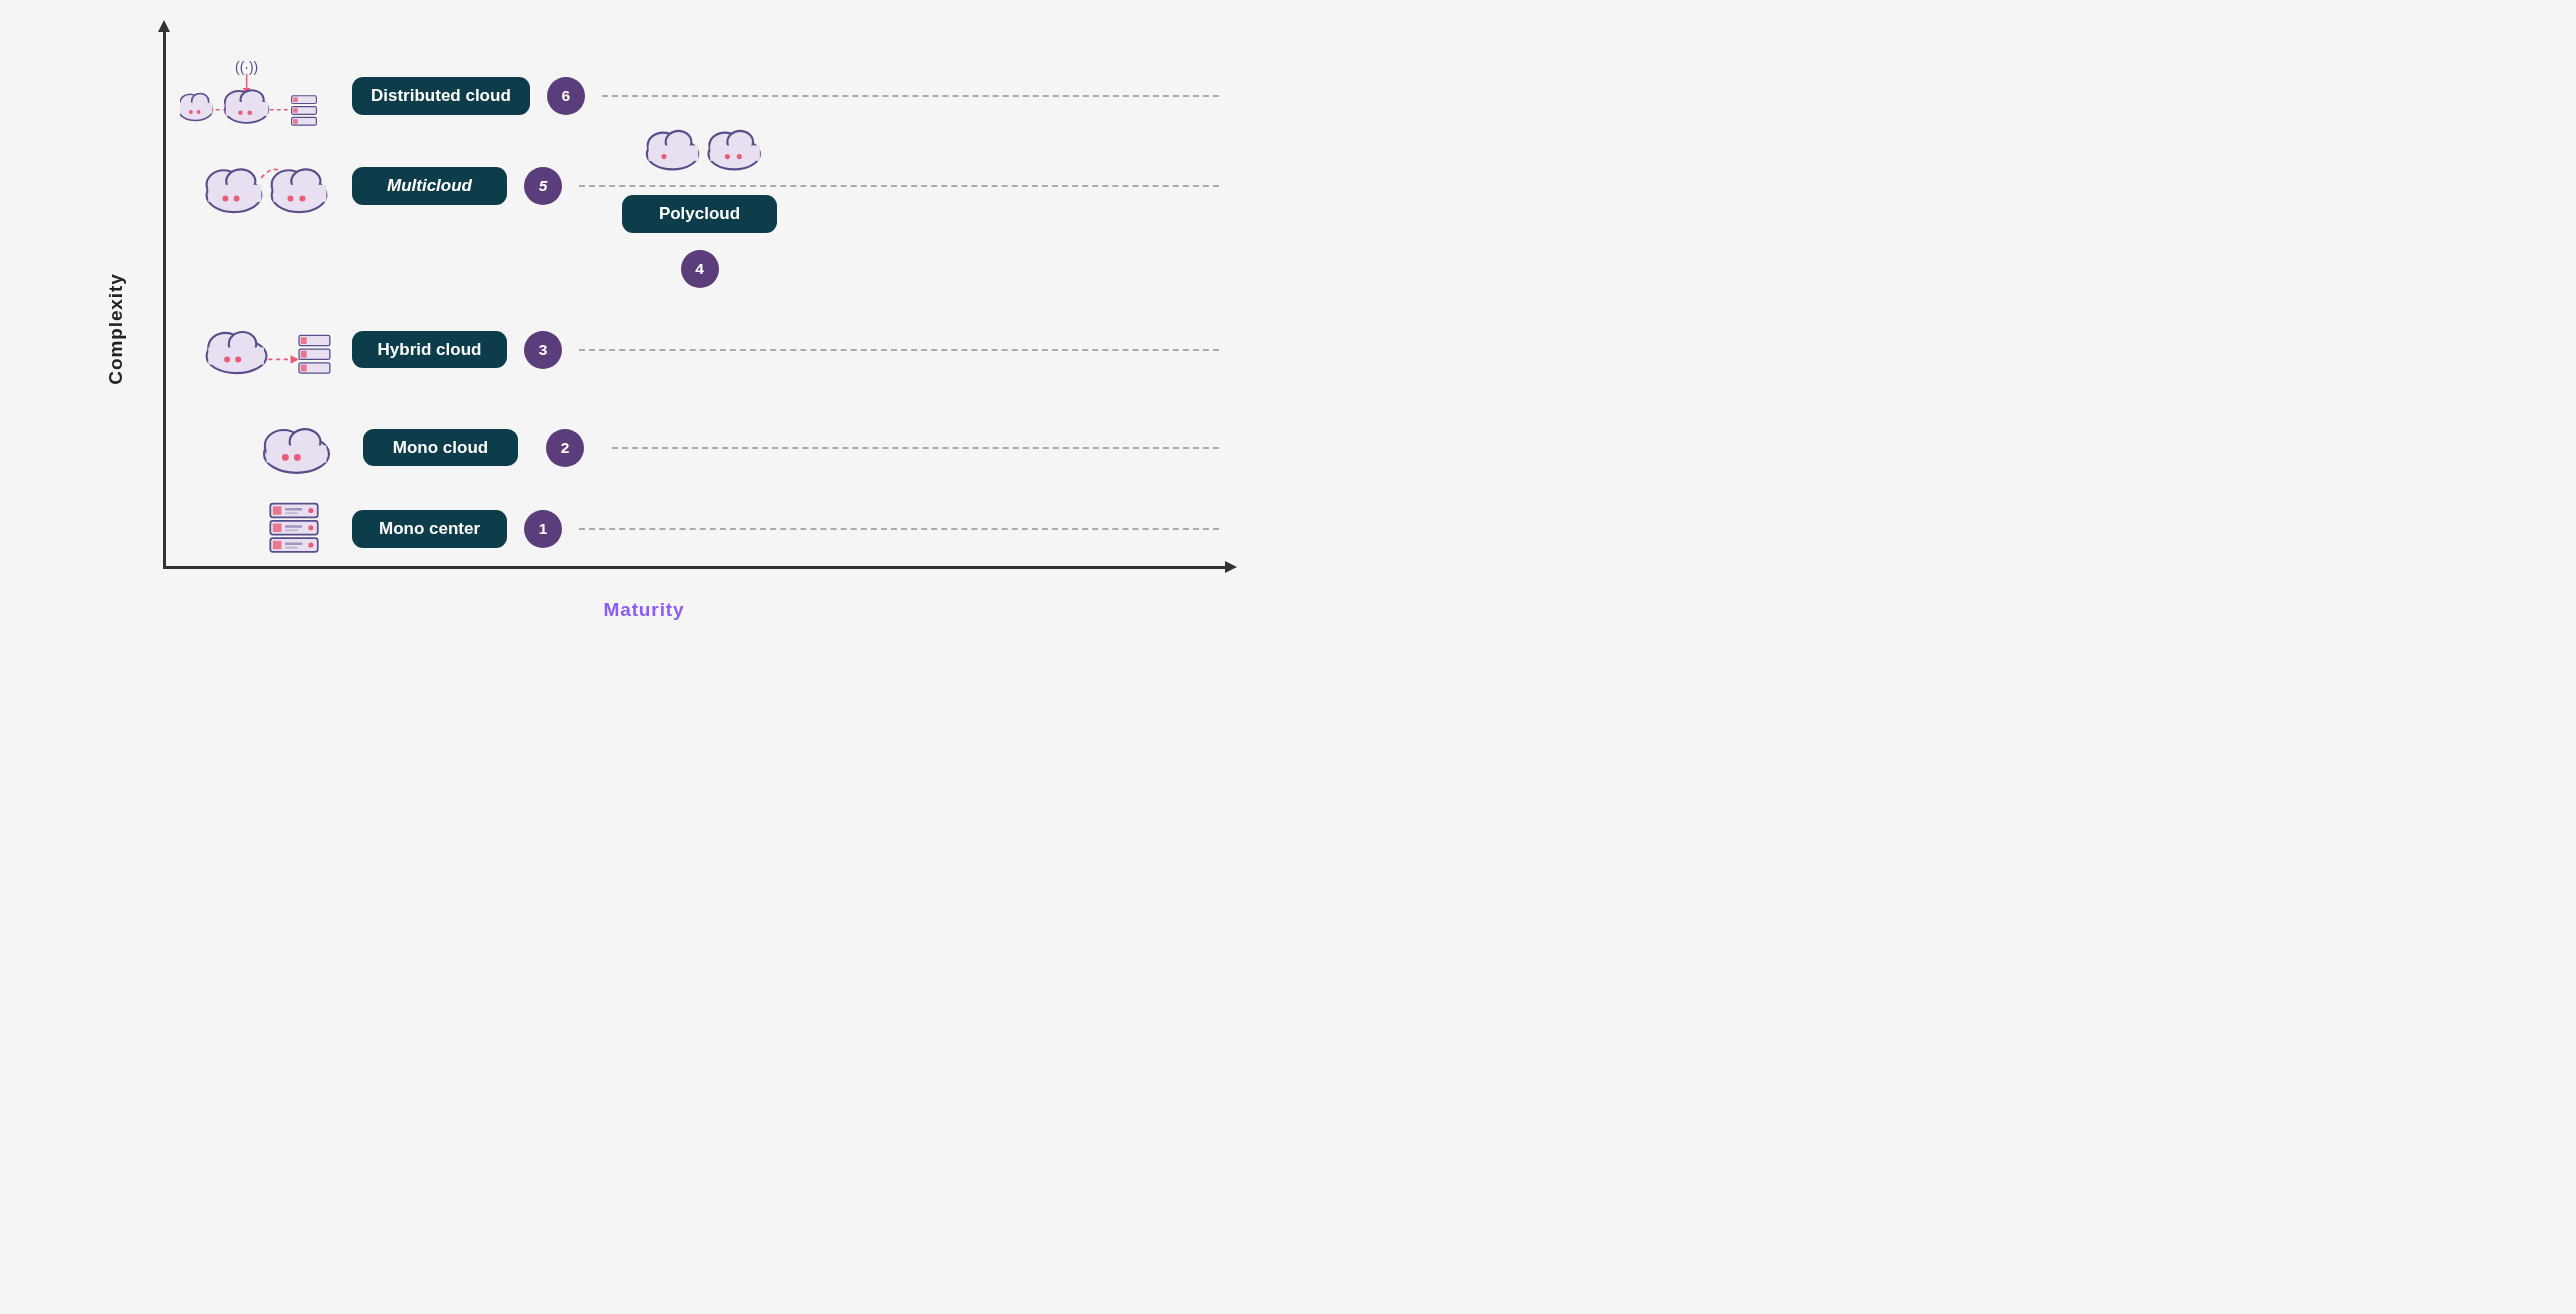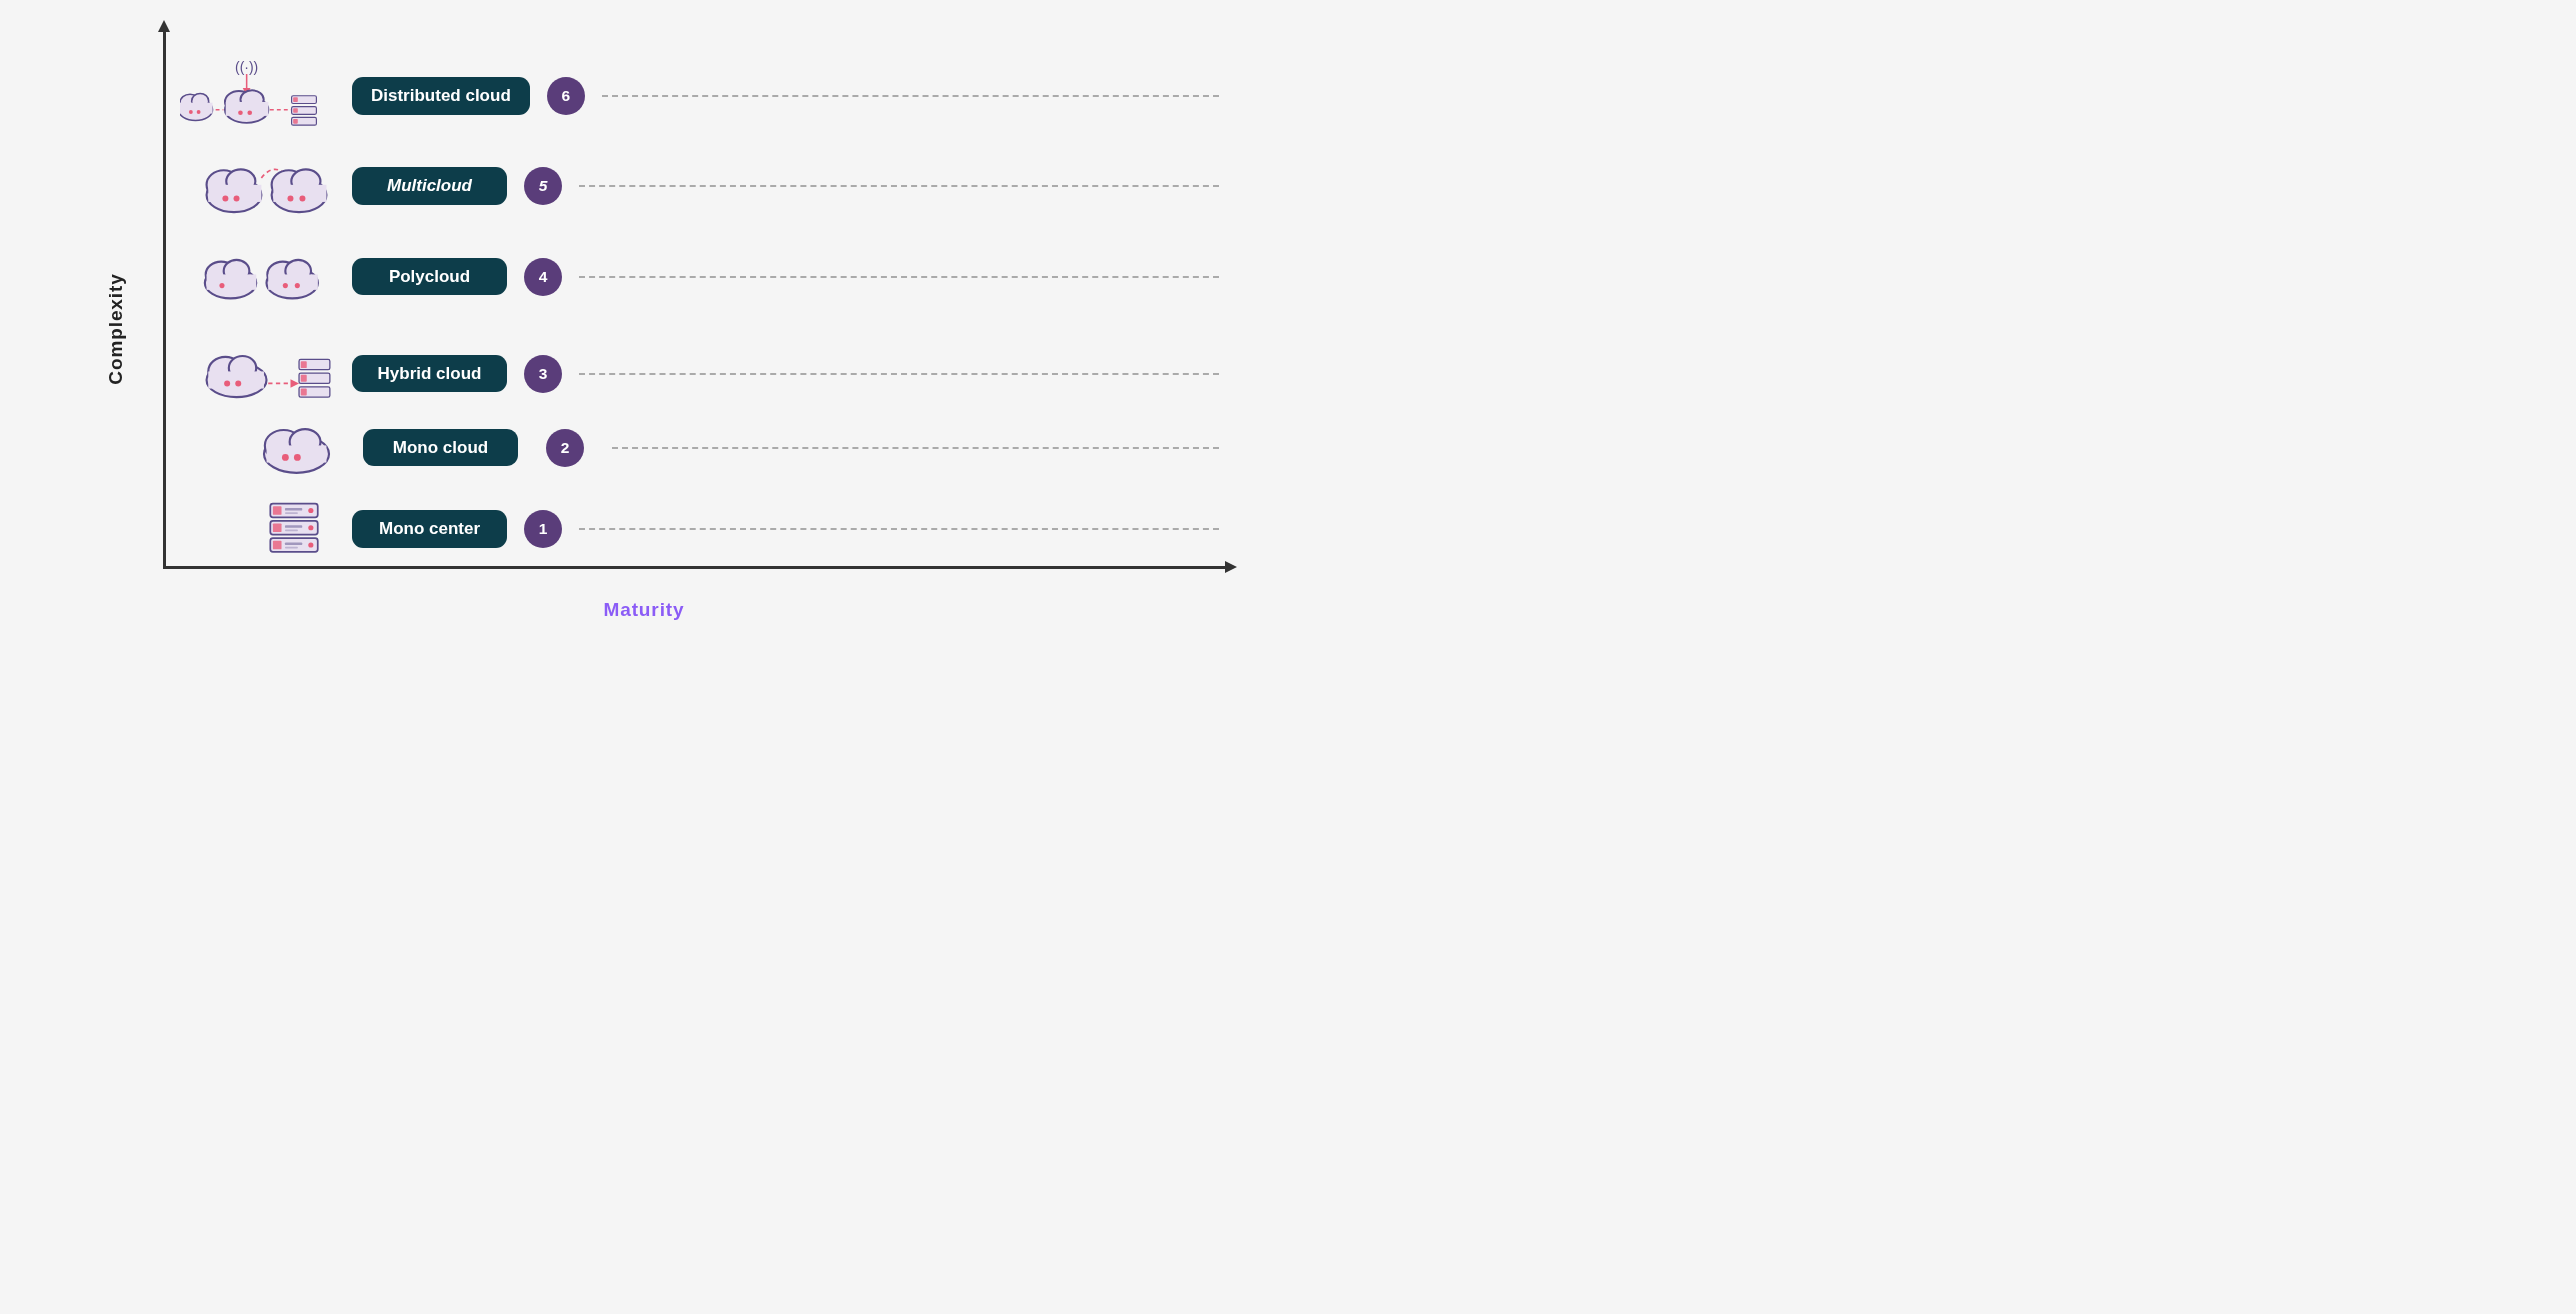--- a/index.html
+++ b/index.html
@@ -124,7 +124,7 @@
     .row-1 { bottom: 74px; }
     .row-2 { bottom: 160px; gap: 28px; }
     .row-3 { bottom: 234px; }
-    .row-4 { bottom: 331px; }
+    .row-4 { bottom: 331px; flex-direction: column; }
     .row-5 { bottom: 417px; font-style: italic; }
     .row-6 { bottom: 503px; }
   </style>

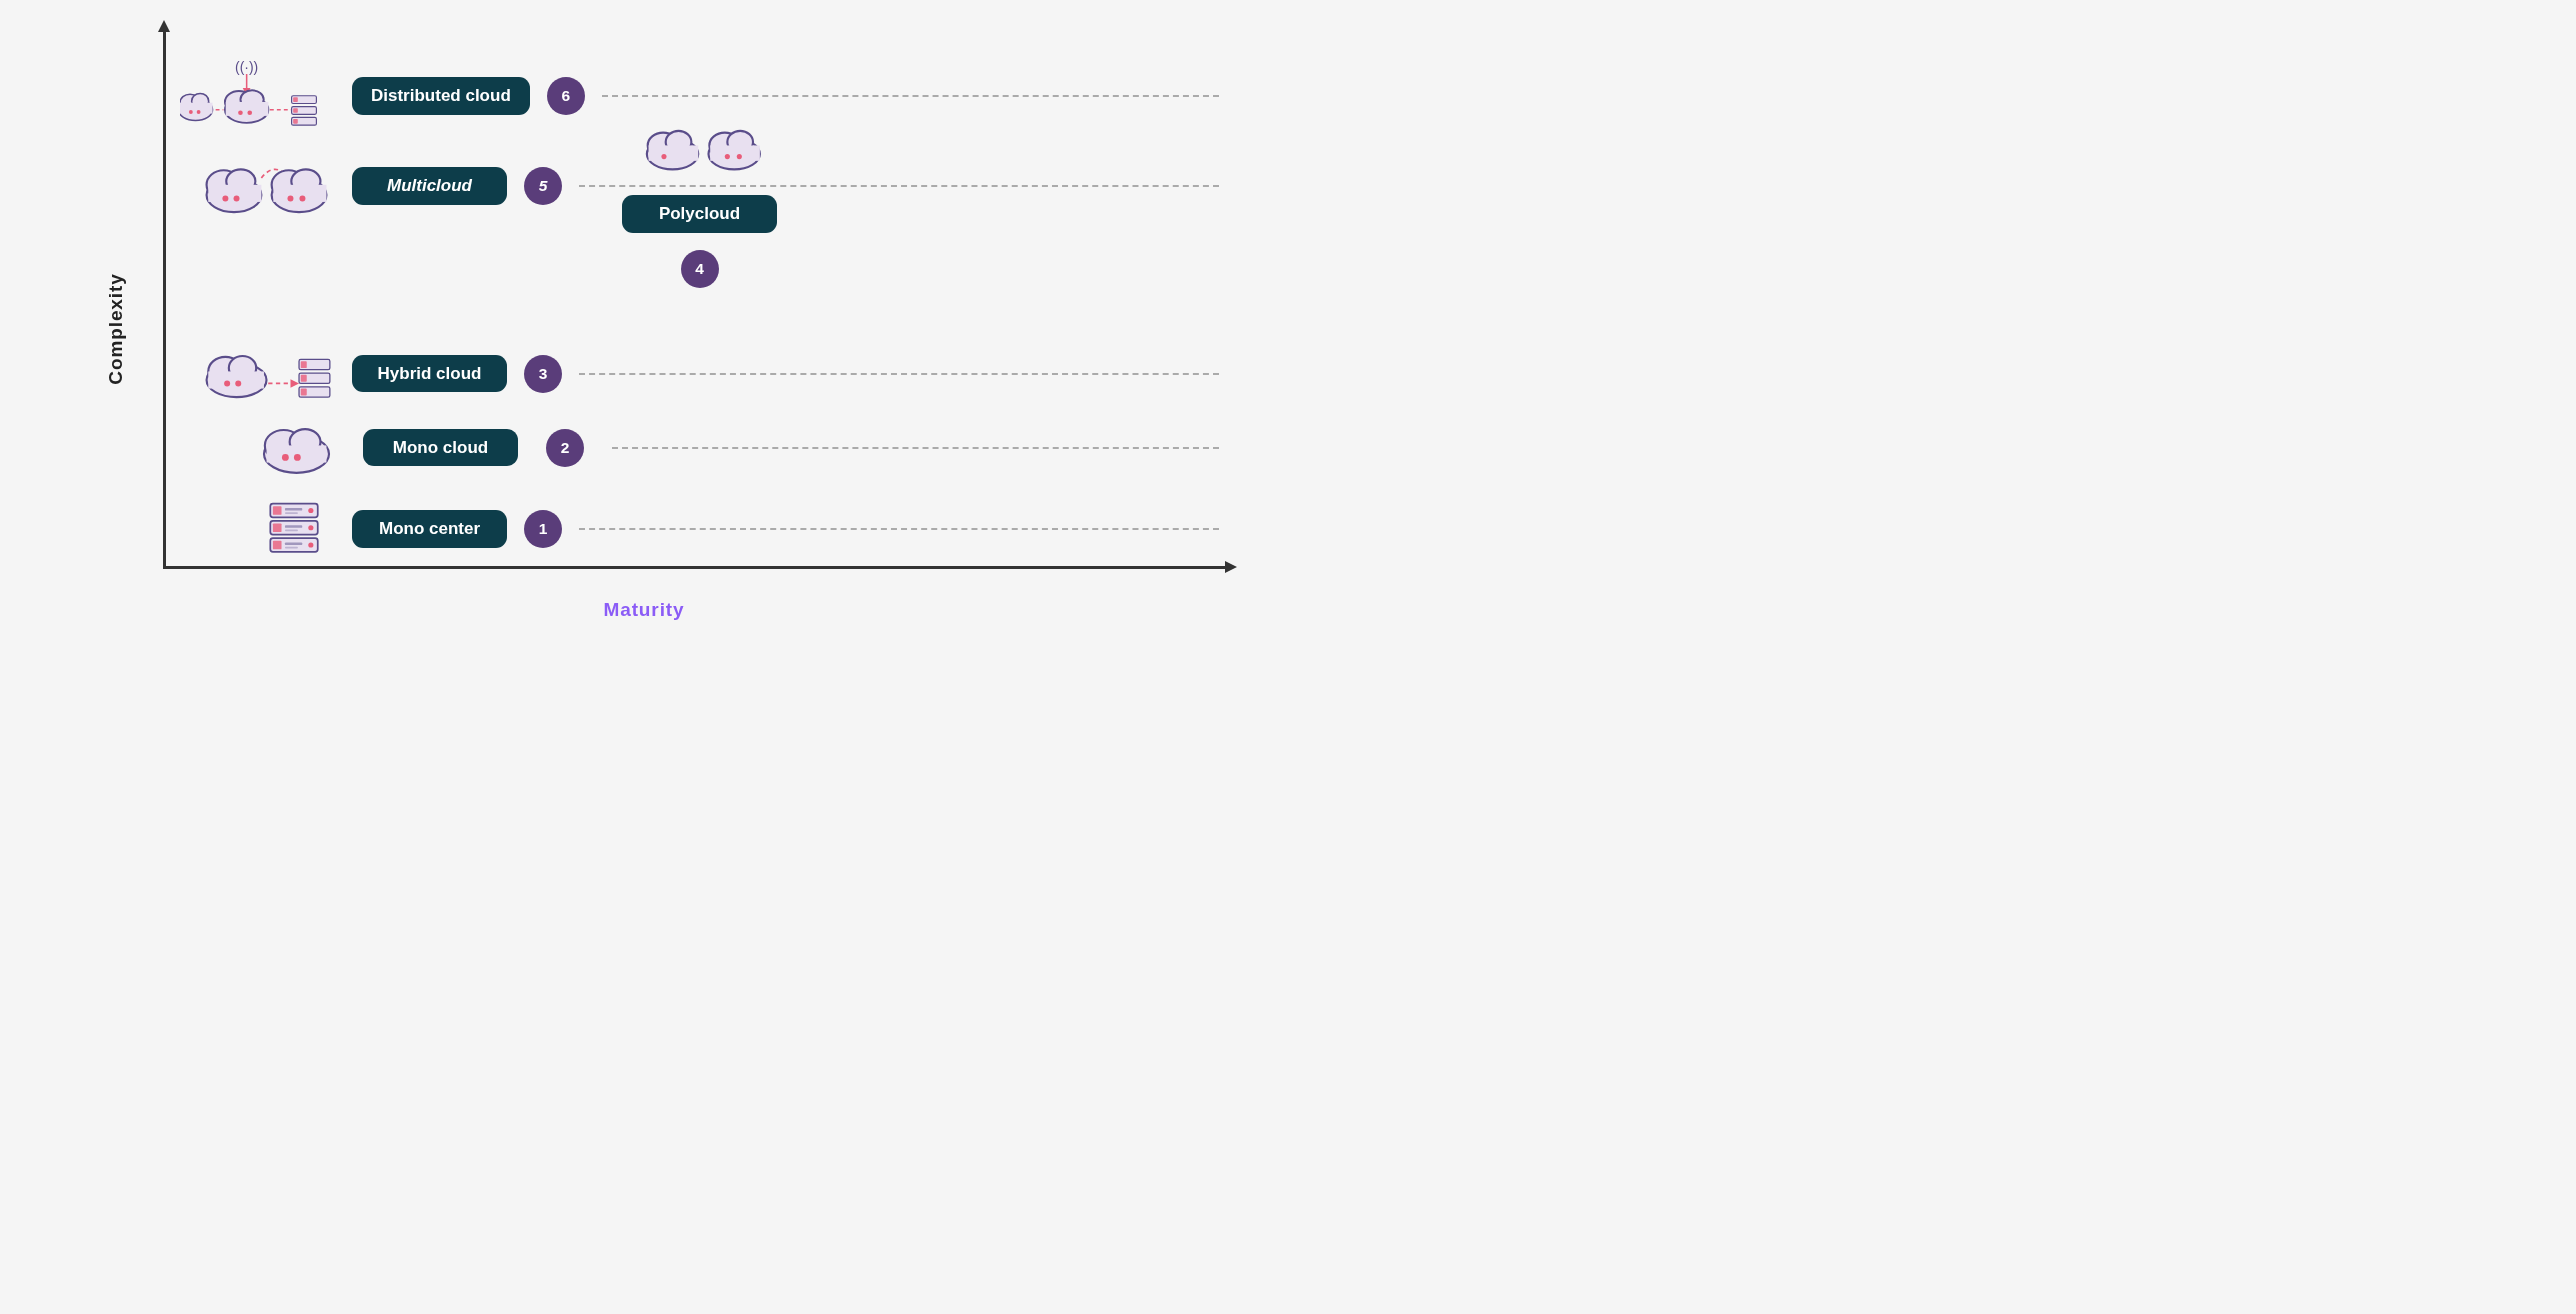--- a/index.html
+++ b/index.html
@@ -123,7 +123,7 @@
     
     .row-1 { bottom: 74px; }
     .row-2 { bottom: 160px; gap: 28px; }
-    .row-3 { bottom: 234px; }
+    .row-3 { bottom: 258px; }
     .row-4 { bottom: 331px; flex-direction: column; }
     .row-5 { bottom: 417px; font-style: italic; }
     .row-6 { bottom: 503px; }

